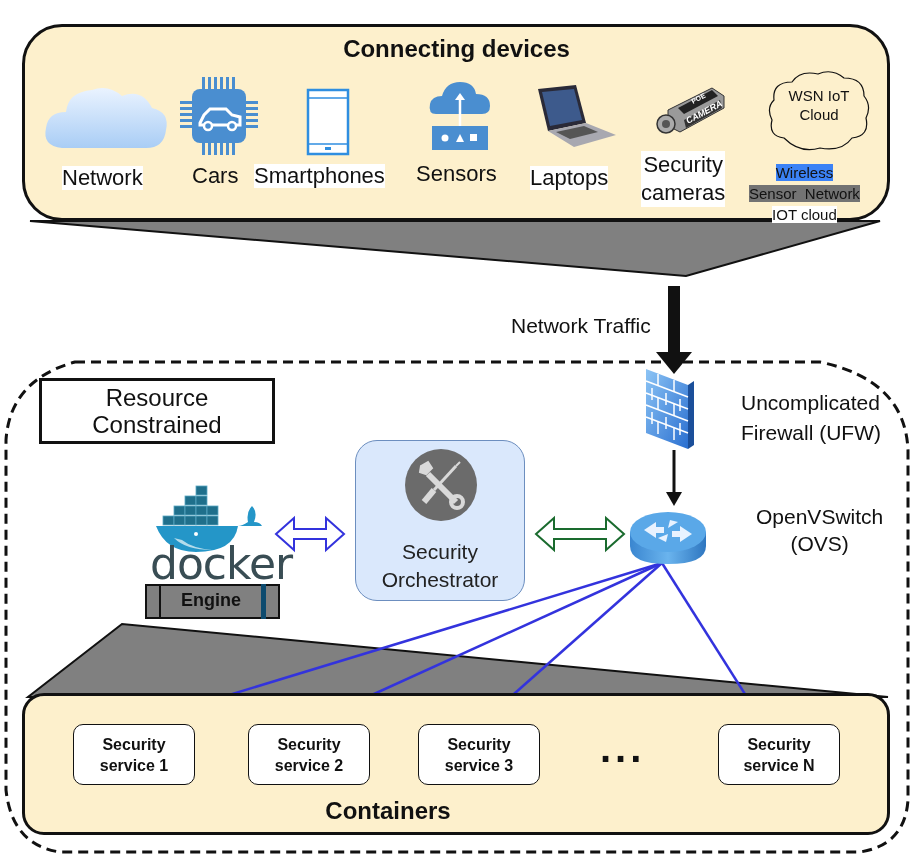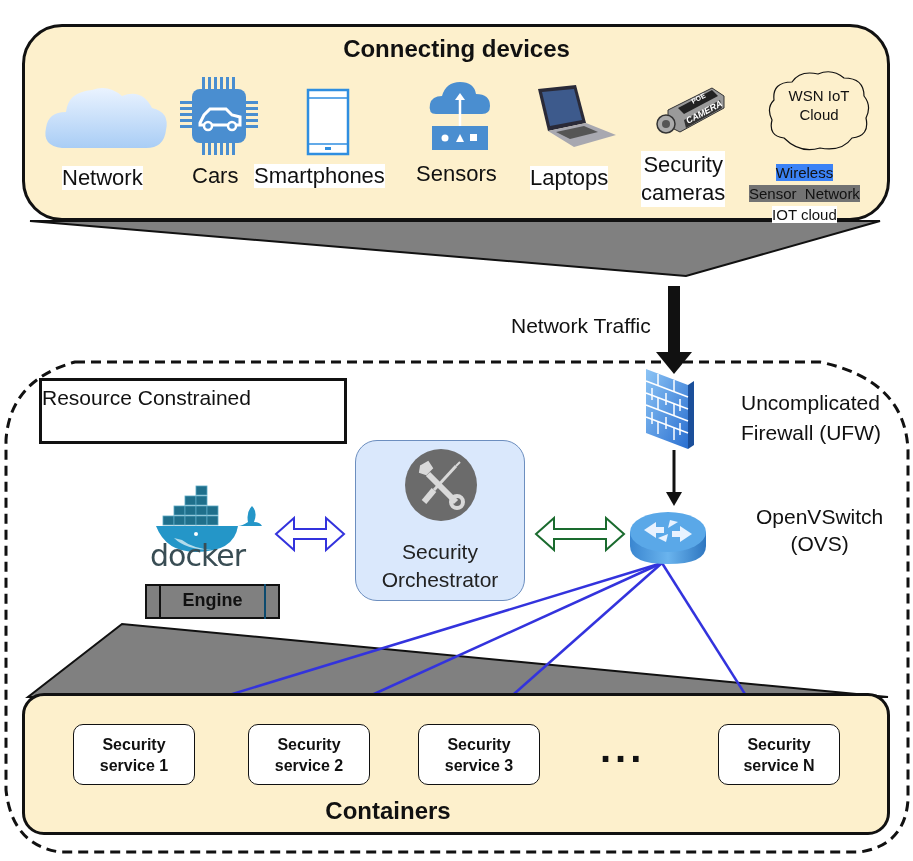--- a/index.html
+++ b/index.html
@@ -11,7 +11,7 @@
   .top-title { position:absolute; left:0; width:913px; top:35px; text-align:center; font-weight:bold; font-size:24px; color:#111; }
   .dev-label { font-size:22px; }
   .small-label { font-size:15px; }
-  .fog-box { position:absolute; left:39px; top:378px; width:308px; height:66px; border:3px solid #111; box-sizing:border-box; background:#fff; font-size:21px; line-height:27px; padding-top:3px; color:#111; }
+  .fog-box { position:absolute; left:39px; top:378px; width:236px; height:66px; border:3px solid #111; box-sizing:border-box; background:#fff; font-size:24px; text-align:center; line-height:27px; padding-top:3px; color:#111; }
   .orch { position:absolute; left:355px; top:440px; width:170px; height:161px; background:#dae8fc; border:1px solid #6c8ebf; border-radius:22px; box-sizing:border-box; }
   .orch-label { position:absolute; left:0; width:100%; top:97px; text-align:center; font-size:21px; line-height:28px; color:#222; }
   .containers { position:absolute; left:22px; top:693px; width:868px; height:142px; background:#fdf0cc; border:3px solid #111; border-radius:22px; box-sizing:border-box; }

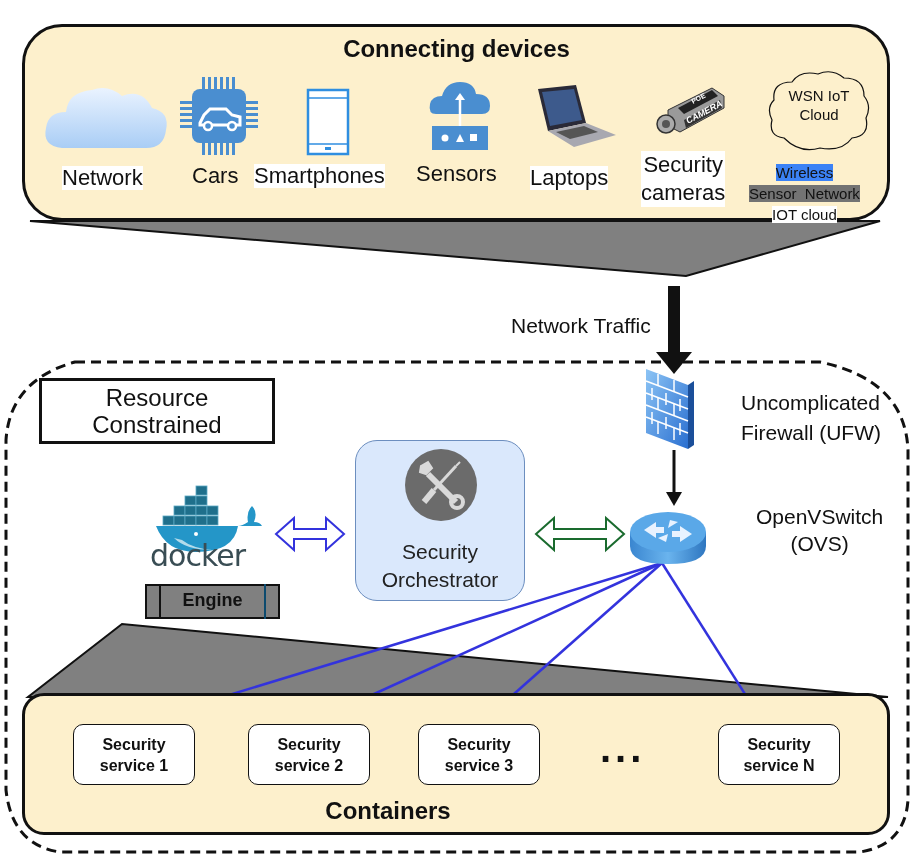--- a/index.html
+++ b/index.html
@@ -250,7 +250,7 @@
   <path d="M22,56 Q34,68 60,68 Q40,66 30,58 Z" fill="#b4dceb"></path>
   <circle cx="44" cy="52" r="2" fill="#fff"></circle>
 </svg>
-<div class="abs" style="left:150px;top:538px;font-size:30px;color:#394d54;letter-spacing:-1px;font-family:'DejaVu Sans',sans-serif">docker</div>
+<div class="abs" style="left:150px;top:538px;font-size:44px;color:#394d54;letter-spacing:-1px;font-family:'DejaVu Sans',sans-serif">docker</div>
 <div class="engine">
   <div class="engine-inner">Engine</div>
 </div>

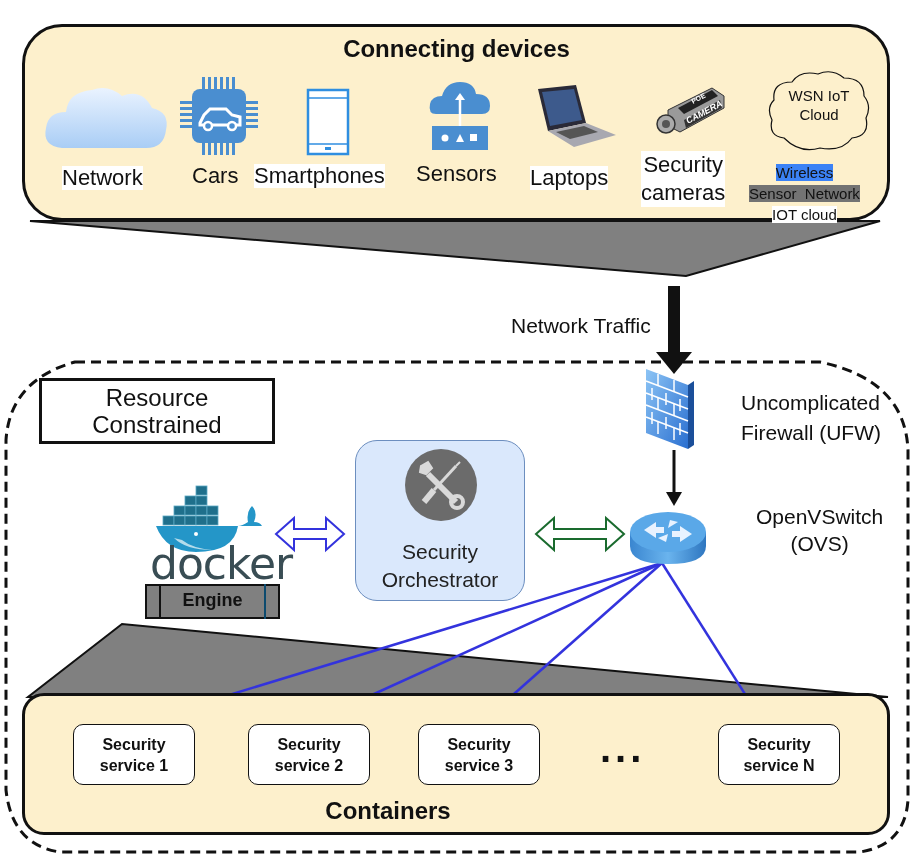--- a/index.html
+++ b/index.html
@@ -18,7 +18,7 @@
   .svc { position:absolute; top:724px; width:122px; height:61px; background:#fff; border:1px solid #111; border-radius:10px; box-sizing:border-box; font-weight:bold; font-size:16px; text-align:center; line-height:21px; padding-top:9px; color:#111; }
   .cont-title { position:absolute; left:0; width:776px; top:797px; text-align:center; font-weight:bold; font-size:24px; color:#111; }
   .engine { position:absolute; left:145px; top:584px; width:135px; height:35px; background:#808080; border:2px solid #111; box-sizing:border-box; }
-  .engine-inner { position:absolute; left:12px; right:12px; top:-2px; bottom:-2px; border-left:2px solid #111; border-right:2px solid #0c4a6e; text-align:center; font-weight:bold; font-size:18px; line-height:33px; color:#111; }
+  .engine-inner { position:absolute; left:12px; right:12px; top:-2px; bottom:-2px; border-left:2px solid #111; border-right:5px solid #0c4a6e; text-align:center; font-weight:bold; font-size:18px; line-height:33px; color:#111; }
   .plain { position:absolute; font-size:21px; color:#111; line-height:1.15; text-align:center; white-space:nowrap;margin-left:32px; }
 </style>
 </head>

